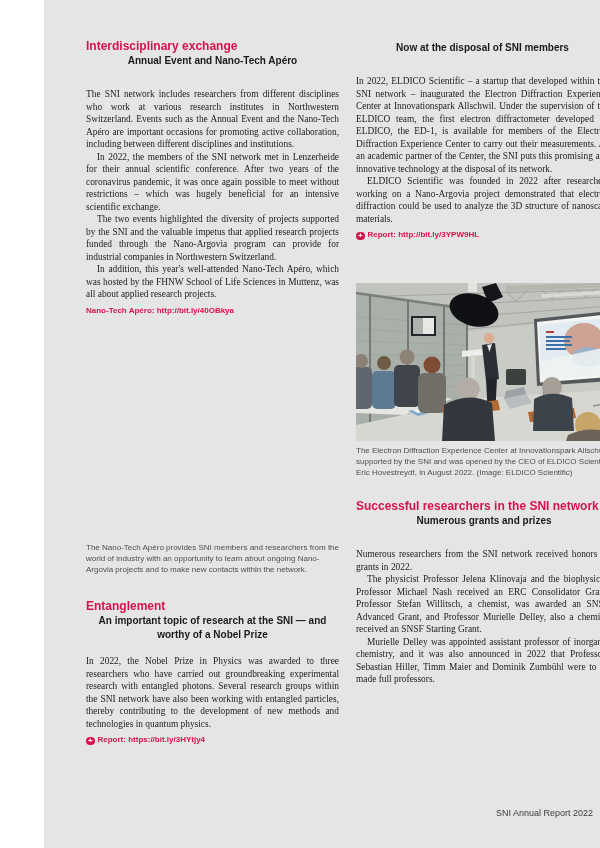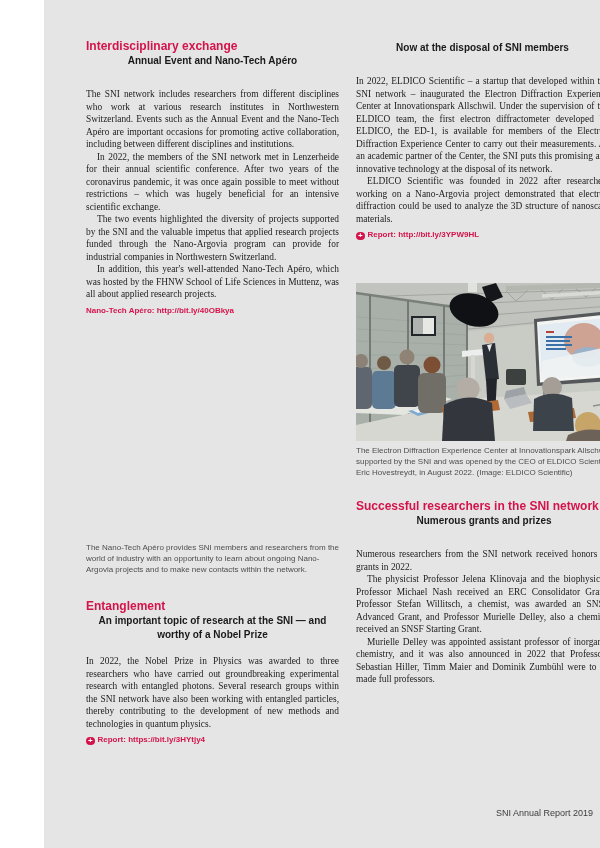--- a/index.html
+++ b/index.html
@@ -245,7 +245,7 @@
   </div>
 
   <div class="footer">
-    <span>SNI Annual Report 2019</span><span class="pagenum">51</span>
+    <span>SNI Annual Report 2022</span><span class="pagenum">51</span>
   </div>
 
 </div>

